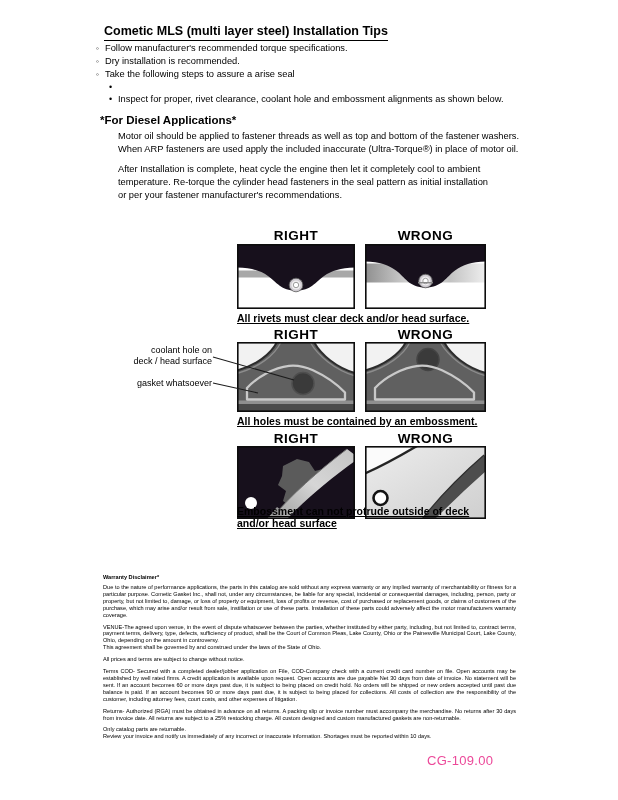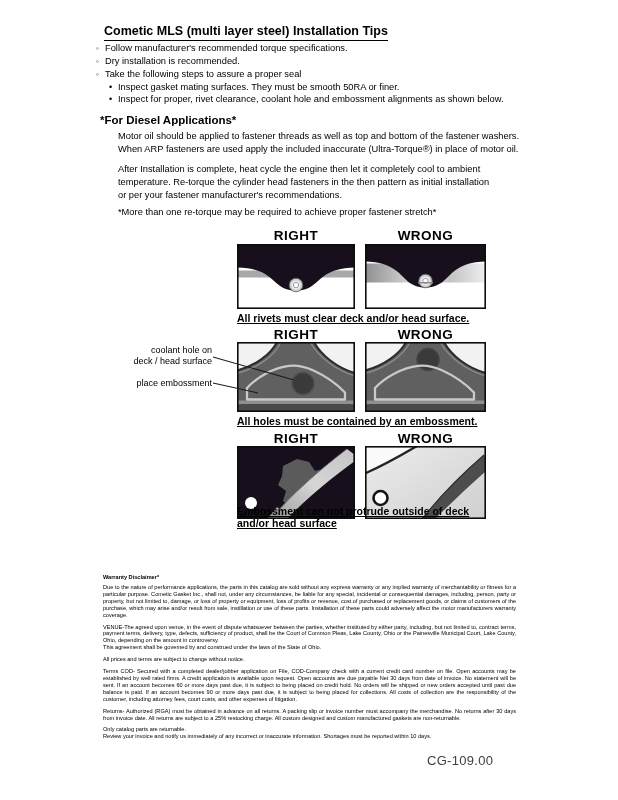--- a/index.html
+++ b/index.html
@@ -49,7 +49,7 @@
     </div>
     <div class="b-row">
       <span class="bullet">◦</span>
-      <span>Take the following steps to assure a proper seal</span>
+      <span>Take the following steps to assure a arise seal</span>
     </div>
     <div class="b-row sub">
       <span class="bullet">•</span>

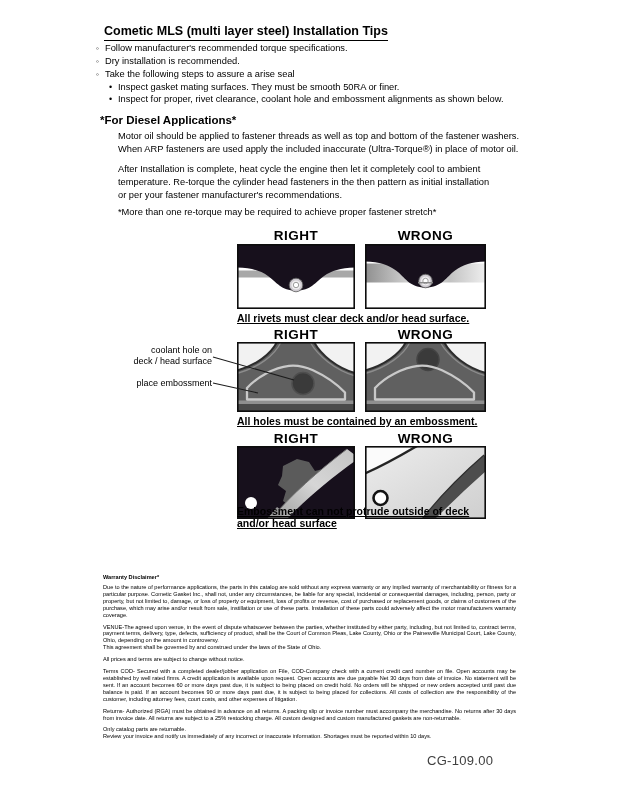--- a/index.html
+++ b/index.html
@@ -53,7 +53,6 @@
     </div>
     <div class="b-row sub">
       <span class="bullet">•</span>
-      <span>Inspect gasket mating surfaces.  They must be smooth 50RA or finer.</span>
     </div>
     <div class="b-row sub">
       <span class="bullet">•</span>

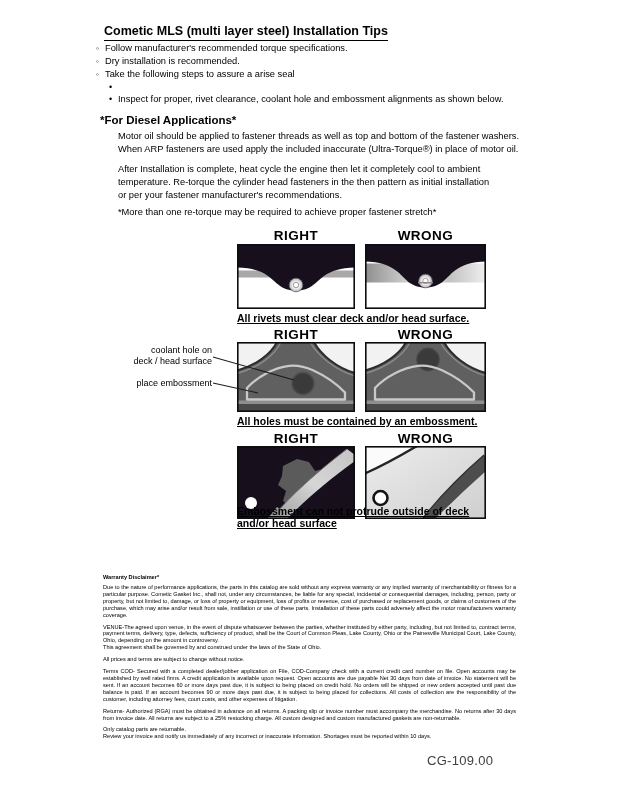--- a/index.html
+++ b/index.html
@@ -68,7 +68,7 @@
   </div>
   <div class="para" style="top:163px;">
     <div>After Installation is complete, heat cycle the engine then let it completely cool to ambient</div>
-    <div>temperature. Re-torque the cylinder head fasteners in the then pattern as initial installation</div>
+    <div>temperature. Re-torque the cylinder head fasteners in the seal pattern as initial installation</div>
     <div>or per your fastener manufacturer's recommendations.</div>
   </div>
   <div class="para" style="top:206px;">*More than one re-torque may be required to achieve proper fastener stretch*</div>

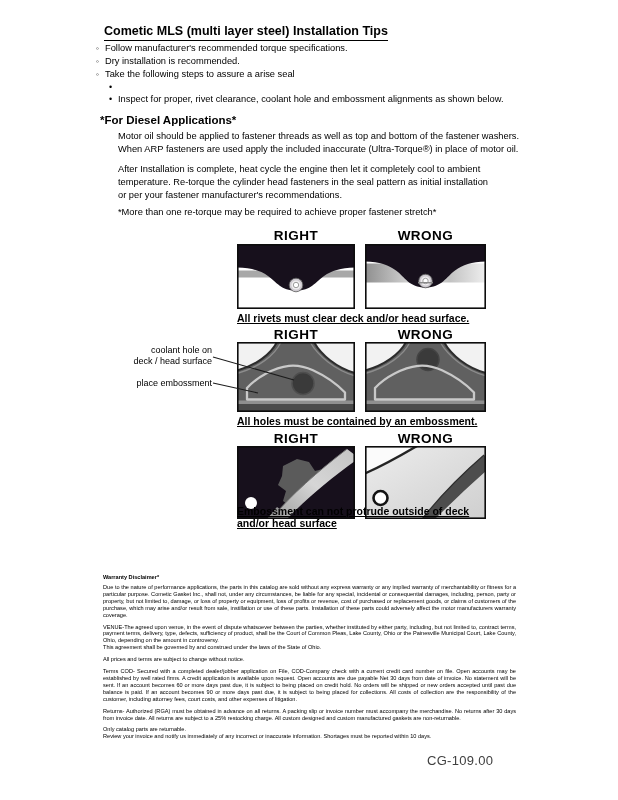--- a/index.html
+++ b/index.html
@@ -71,7 +71,6 @@
     <div>temperature. Re-torque the cylinder head fasteners in the seal pattern as initial installation</div>
     <div>or per your fastener manufacturer's recommendations.</div>
   </div>
-  <div class="para" style="top:206px;">*More than one re-torque may be required to achieve proper fastener stretch*</div>
 
   <div class="hdr" style="left:237px;width:118px;top:228px;">RIGHT</div>
   <div class="hdr" style="left:365px;width:121px;top:228px;">WRONG</div>

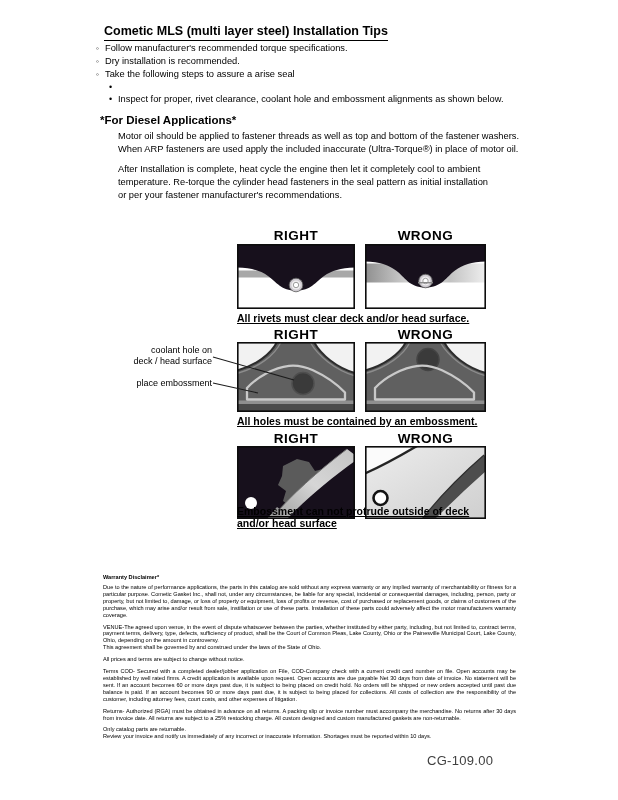--- a/index.html
+++ b/index.html
@@ -145,7 +145,7 @@
     <div>coolant hole on</div>
     <div>deck / head surface</div>
   </div>
-  <div class="ann" style="top:378px;">place embossment</div>
+  <div class="ann" style="top:378px;">gasket whatsoever</div>
   <svg class="leader" viewBox="0 0 90 45" xmlns="http://www.w3.org/2000/svg">
     <line x1="2" y1="5" x2="83" y2="28" stroke="#1c1c1c" stroke-width="1.1"></line>
     <line x1="2" y1="31" x2="47" y2="41" stroke="#1c1c1c" stroke-width="1.1"></line>

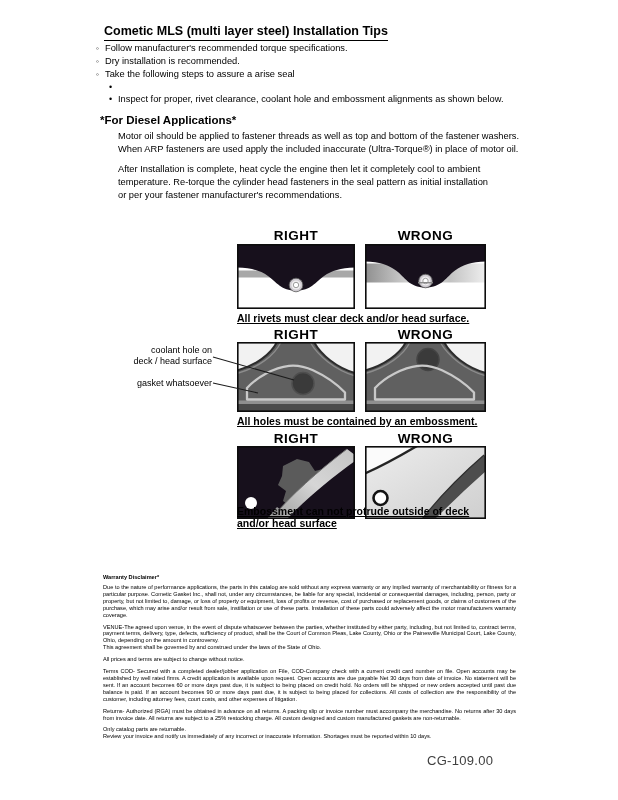--- a/index.html
+++ b/index.html
@@ -29,7 +29,7 @@
   .disc h2{margin:0 0 4px 0;font-size:5.6px;font-weight:bold;}
   .disc p{margin:0 0 5px 0;font-size:5.6px;line-height:6.9px;text-align:justify;}
   .disc p.tight{margin-bottom:0;}
-  .pagecode{position:absolute;left:427px;top:753px;font-size:13px;letter-spacing:.3px;color:#404040;}
+  .pagecode{position:absolute;left:427px;top:753px;font-size:13px;letter-spacing:.3px;color:#ec4899;}
 </style>
 </head>
 <body>

